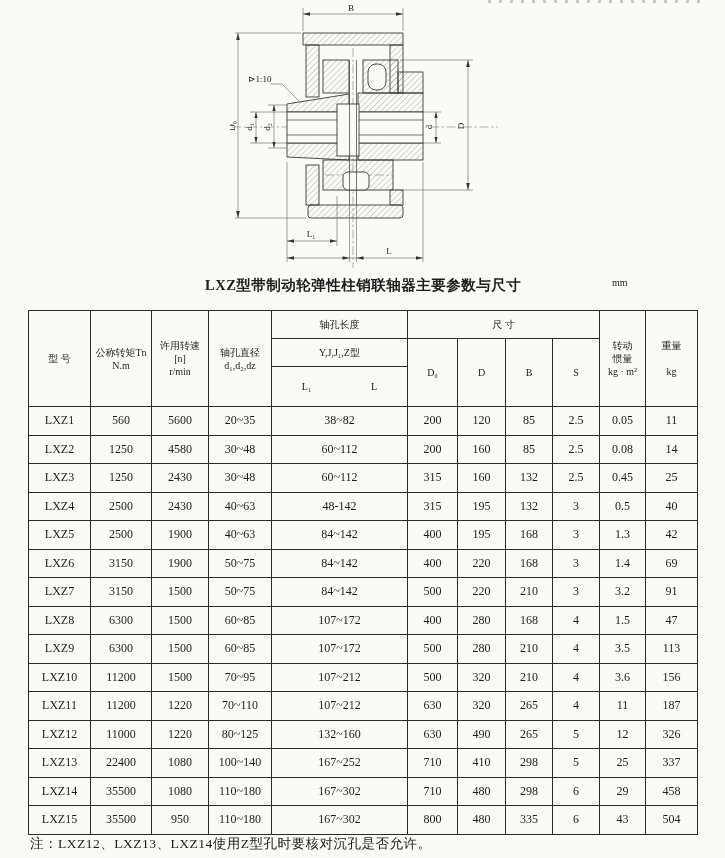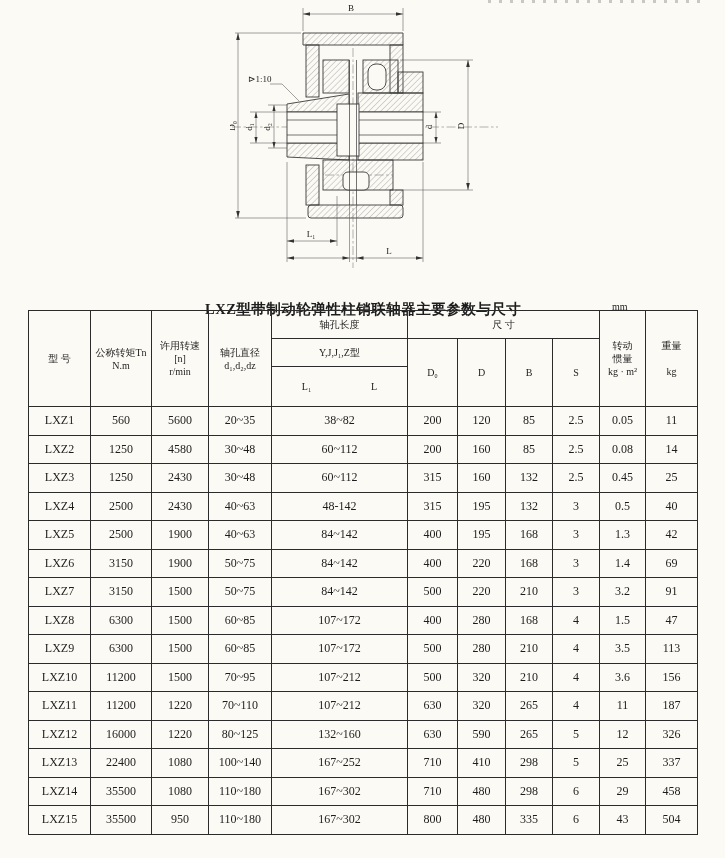--- a/index.html
+++ b/index.html
@@ -8,7 +8,7 @@
   .edge-artifact{position:absolute;left:488px;top:0;width:212px;height:3px;opacity:.45;
         background:repeating-linear-gradient(90deg,#8a8a8a 0 3px,transparent 3px 11px);}
   .drawing{position:absolute;left:230px;top:0;width:270px;height:270px;}
-  .title-row{position:absolute;left:0;top:276px;width:725px;height:20px;margin-top:24px;}
+  .title-row{position:absolute;left:0;top:276px;width:725px;height:20px;}
   .doc-title{position:absolute;left:205px;top:0;font-size:14.5px;font-weight:600;letter-spacing:.5px;}
   .unit{position:absolute;left:612px;top:1px;font-size:10px;}
   .spec-table{position:absolute;left:28px;top:310px;border-collapse:collapse;table-layout:fixed;

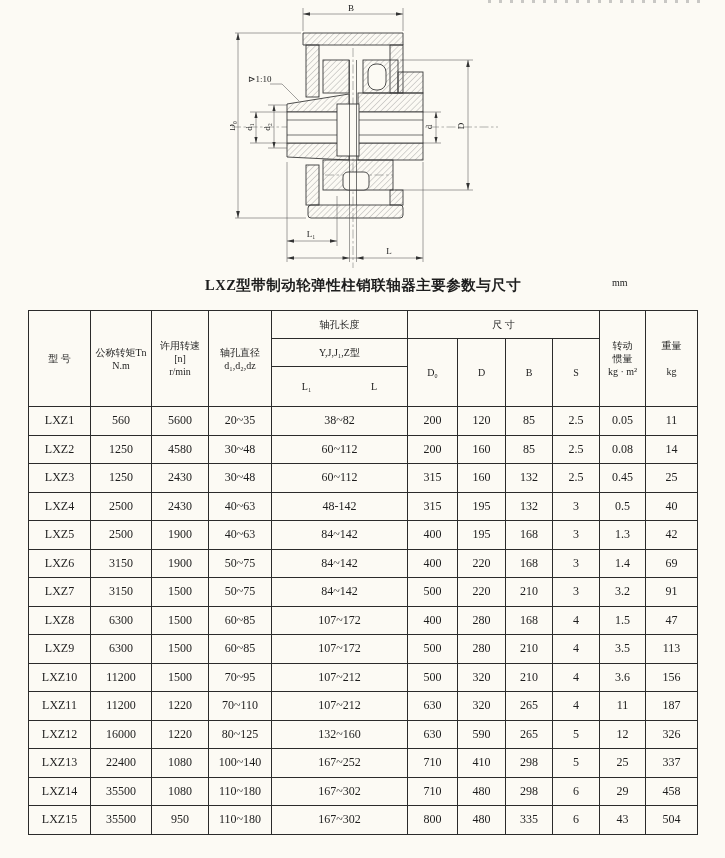--- a/index.html
+++ b/index.html
@@ -352,7 +352,7 @@
 
         <tr>
           <td>LXZ12</td>
-          <td>16000</td>
+          <td>11000</td>
           <td>1220</td>
           <td>80~125</td>
           <td>132~160</td>

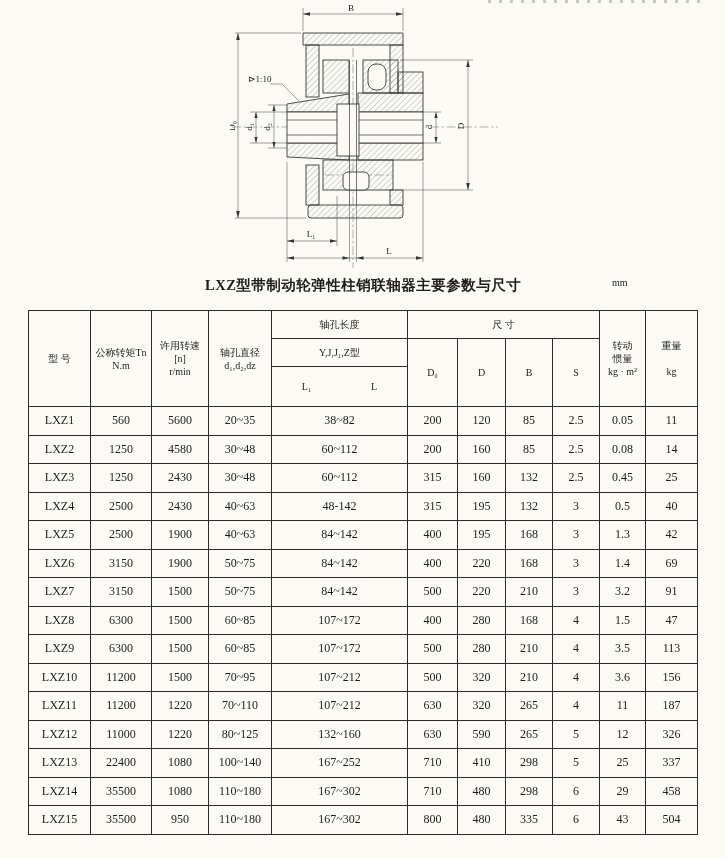--- a/index.html
+++ b/index.html
@@ -357,7 +357,7 @@
           <td>80~125</td>
           <td>132~160</td>
           <td>630</td>
-          <td>590</td>
+          <td>490</td>
           <td>265</td>
           <td>5</td>
           <td>12</td>

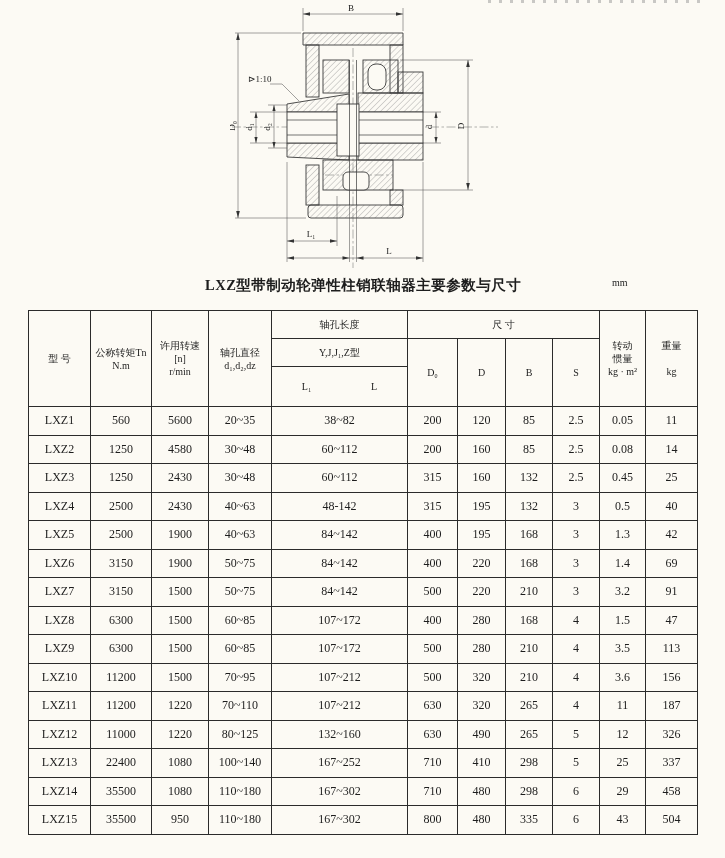--- a/index.html
+++ b/index.html
@@ -408,6 +408,7 @@
       </tbody>
   </table>
 
+  <div class="note">注：LXZ12、LXZ13、LXZ14使用Z型孔时要核对沉孔是否允许。</div>
 
 </div>
 

